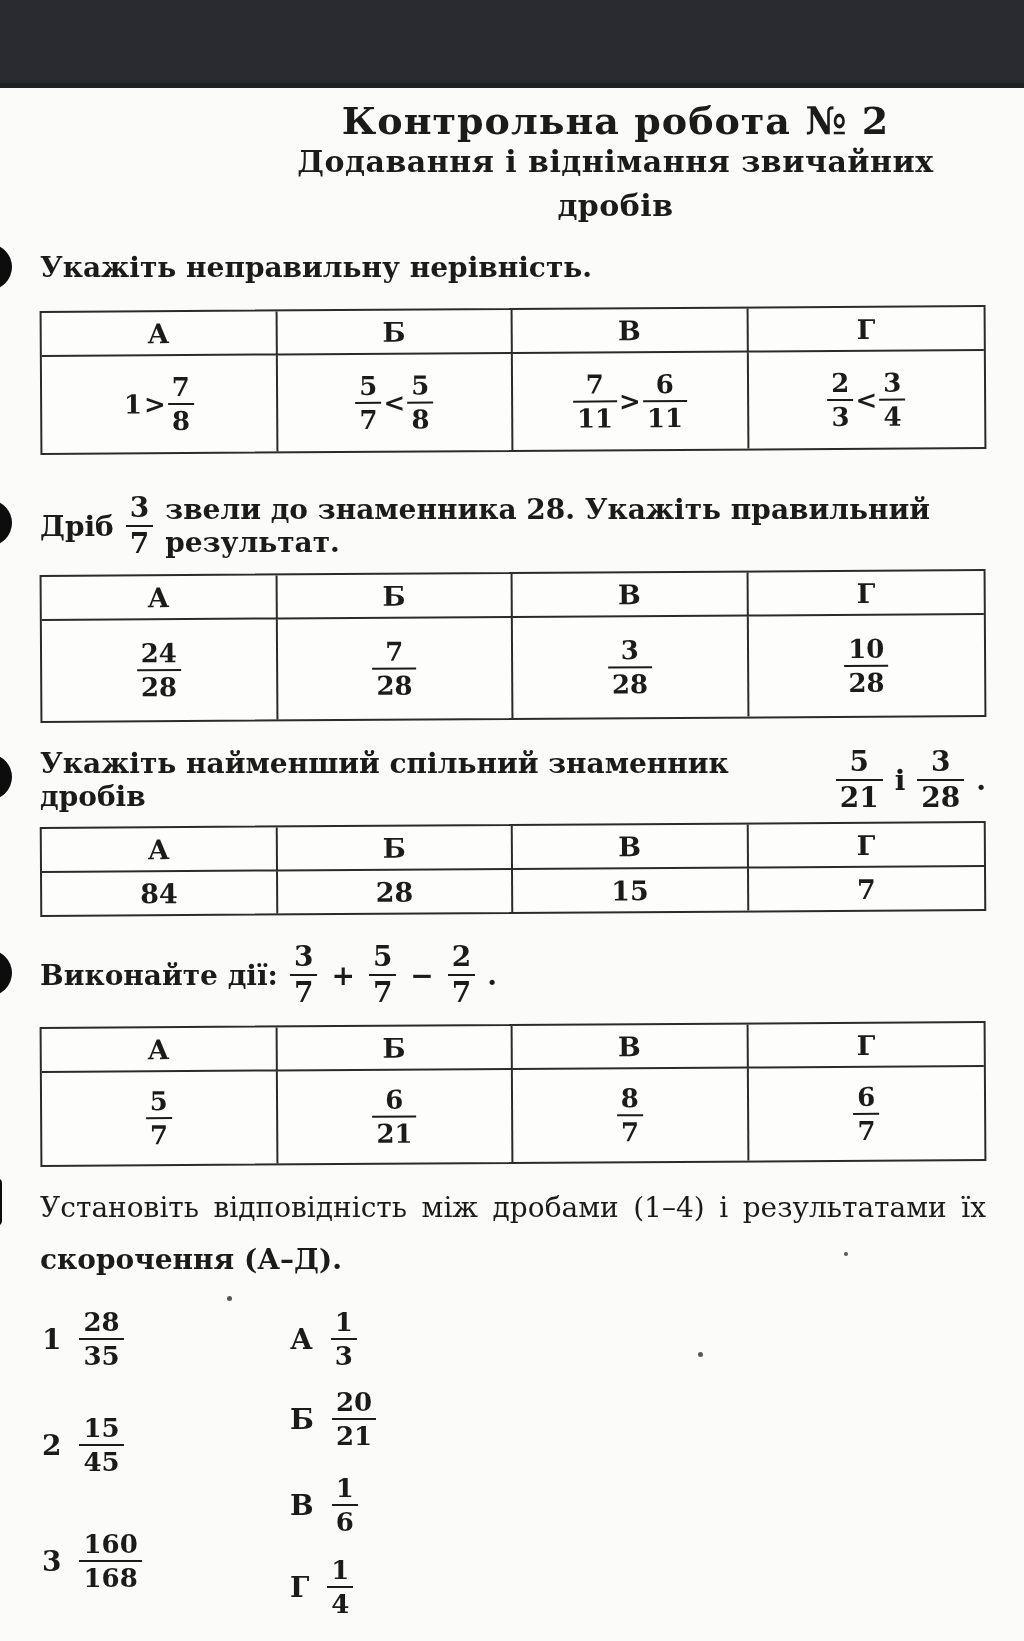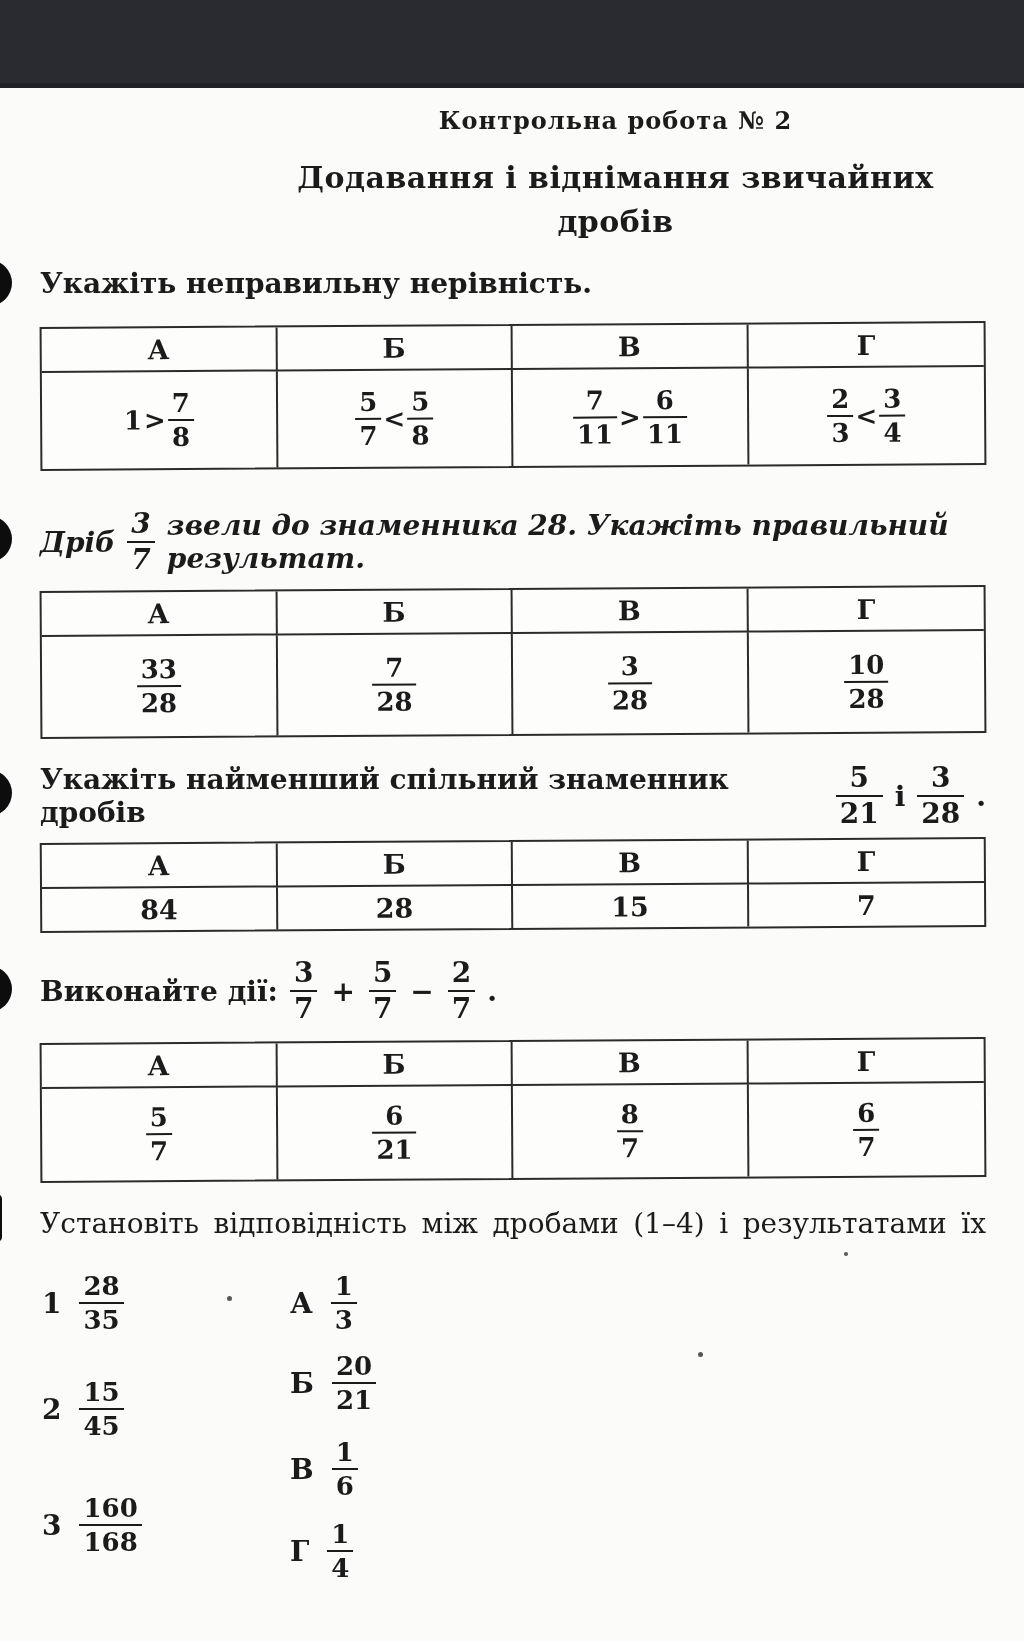--- a/index.html
+++ b/index.html
@@ -15,7 +15,7 @@
 
   
   .doc-header { margin-top:14px; padding-left:205px; text-align:center; }
-  .doc-title { font-size:24px; font-weight:bold; line-height:38px; letter-spacing:1px; }
+  .doc-title { font-size:38px; font-weight:bold; line-height:38px; letter-spacing:1px; }
   .doc-subtitle { font-size:30px; font-weight:bold; line-height:44px; letter-spacing:0.5px;margin-top:16px; }
 
   

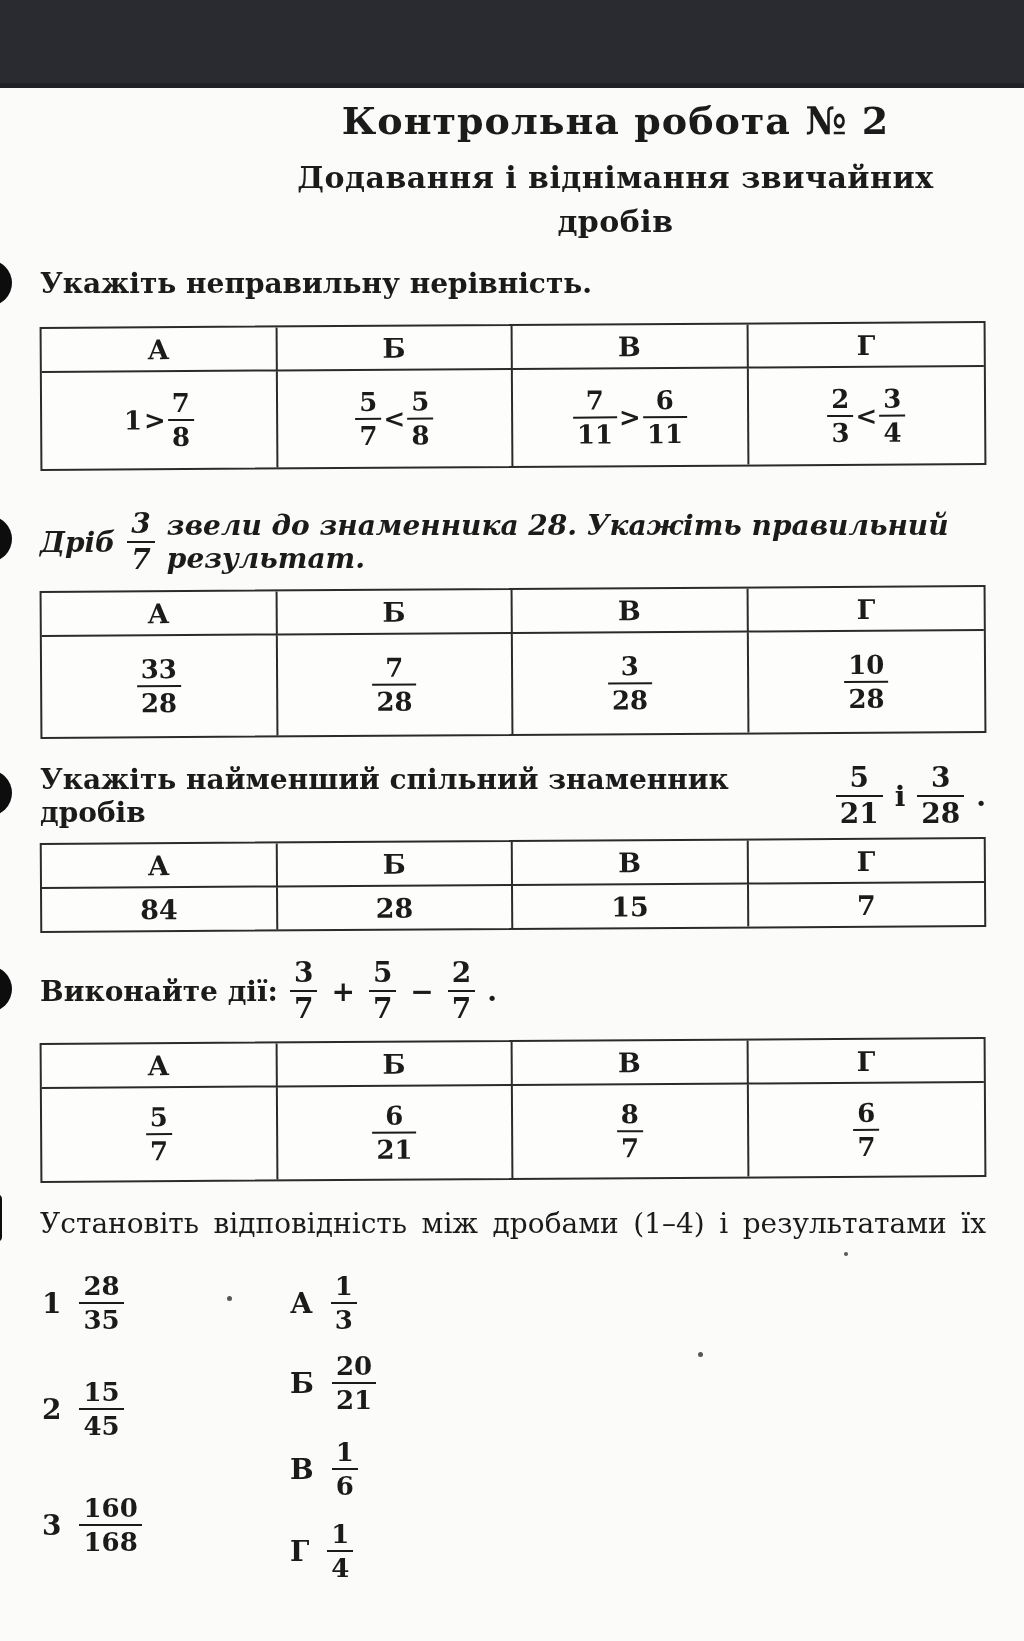--- a/index.html
+++ b/index.html
@@ -16,7 +16,7 @@
   
   .doc-header { margin-top:14px; padding-left:205px; text-align:center; }
   .doc-title { font-size:38px; font-weight:bold; line-height:38px; letter-spacing:1px; }
-  .doc-subtitle { font-size:30px; font-weight:bold; line-height:44px; letter-spacing:0.5px;margin-top:16px; }
+  .doc-subtitle { font-size:30px; font-weight:bold; line-height:44px; letter-spacing:0.5px; }
 
   
   .question { position:relative; }

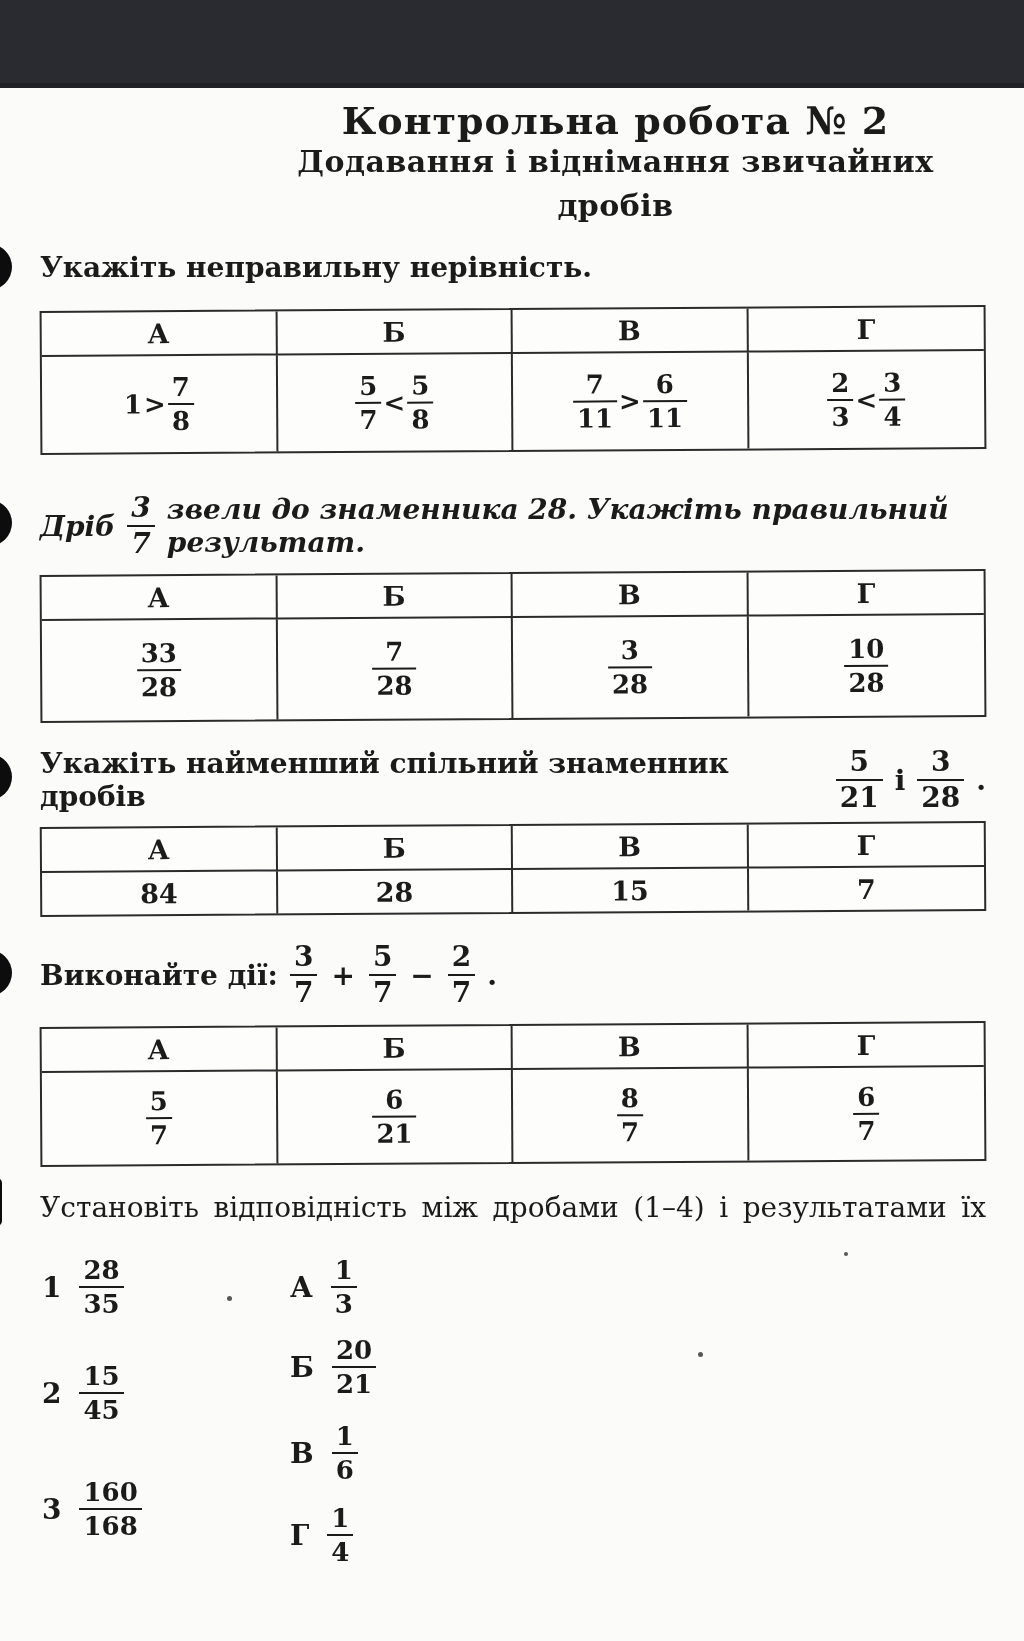--- a/index.html
+++ b/index.html
@@ -137,7 +137,7 @@
 
   <section class="question" style="margin-top:34px;">
     <span class="qmark-circle" style="top:14px;"></span>
-    <div class="qtext-flex" style="min-height:80px;font-style:italic;">
+    <div class="qtext-flex" style="min-height:80px;">
       <span>Дріб</span>
       <span class="frac">
           <span class="num">3</span>

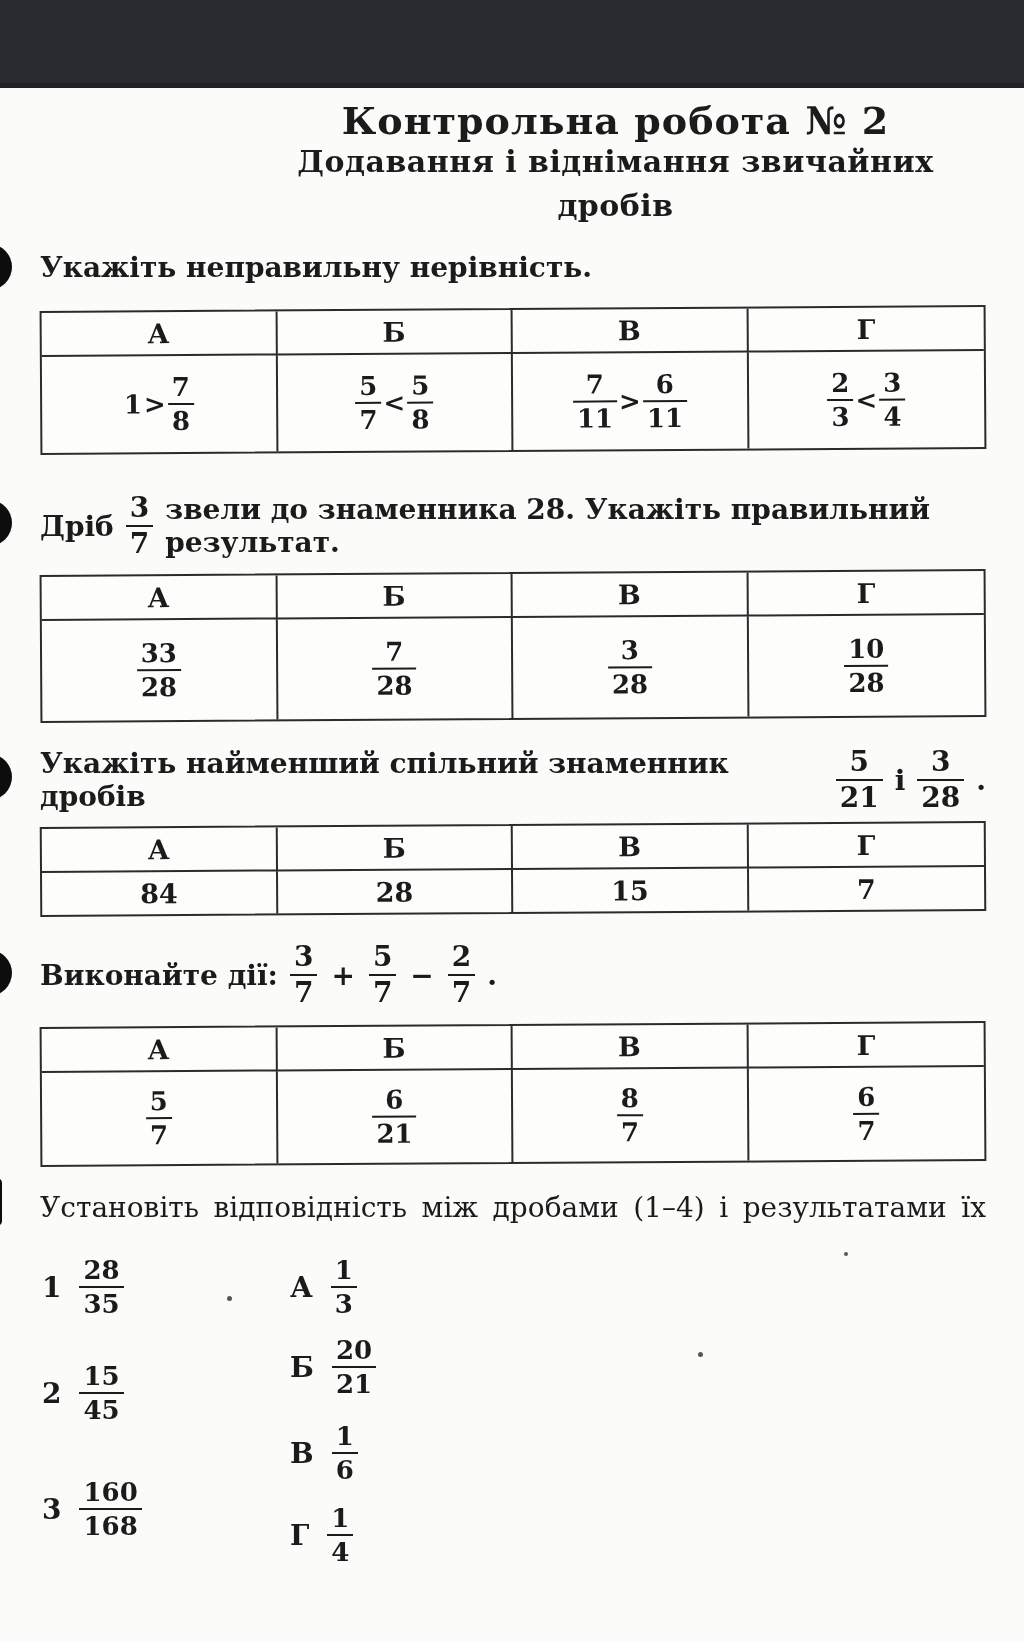--- a/index.html
+++ b/index.html
@@ -152,7 +152,7 @@
       <div class="cell th">Г</div>
       <div class="cell td">
         <span class="frac">
-            <span class="num">33</span>
+            <span class="num">24</span>
             <span class="den">28</span>
           </span>
       </div>

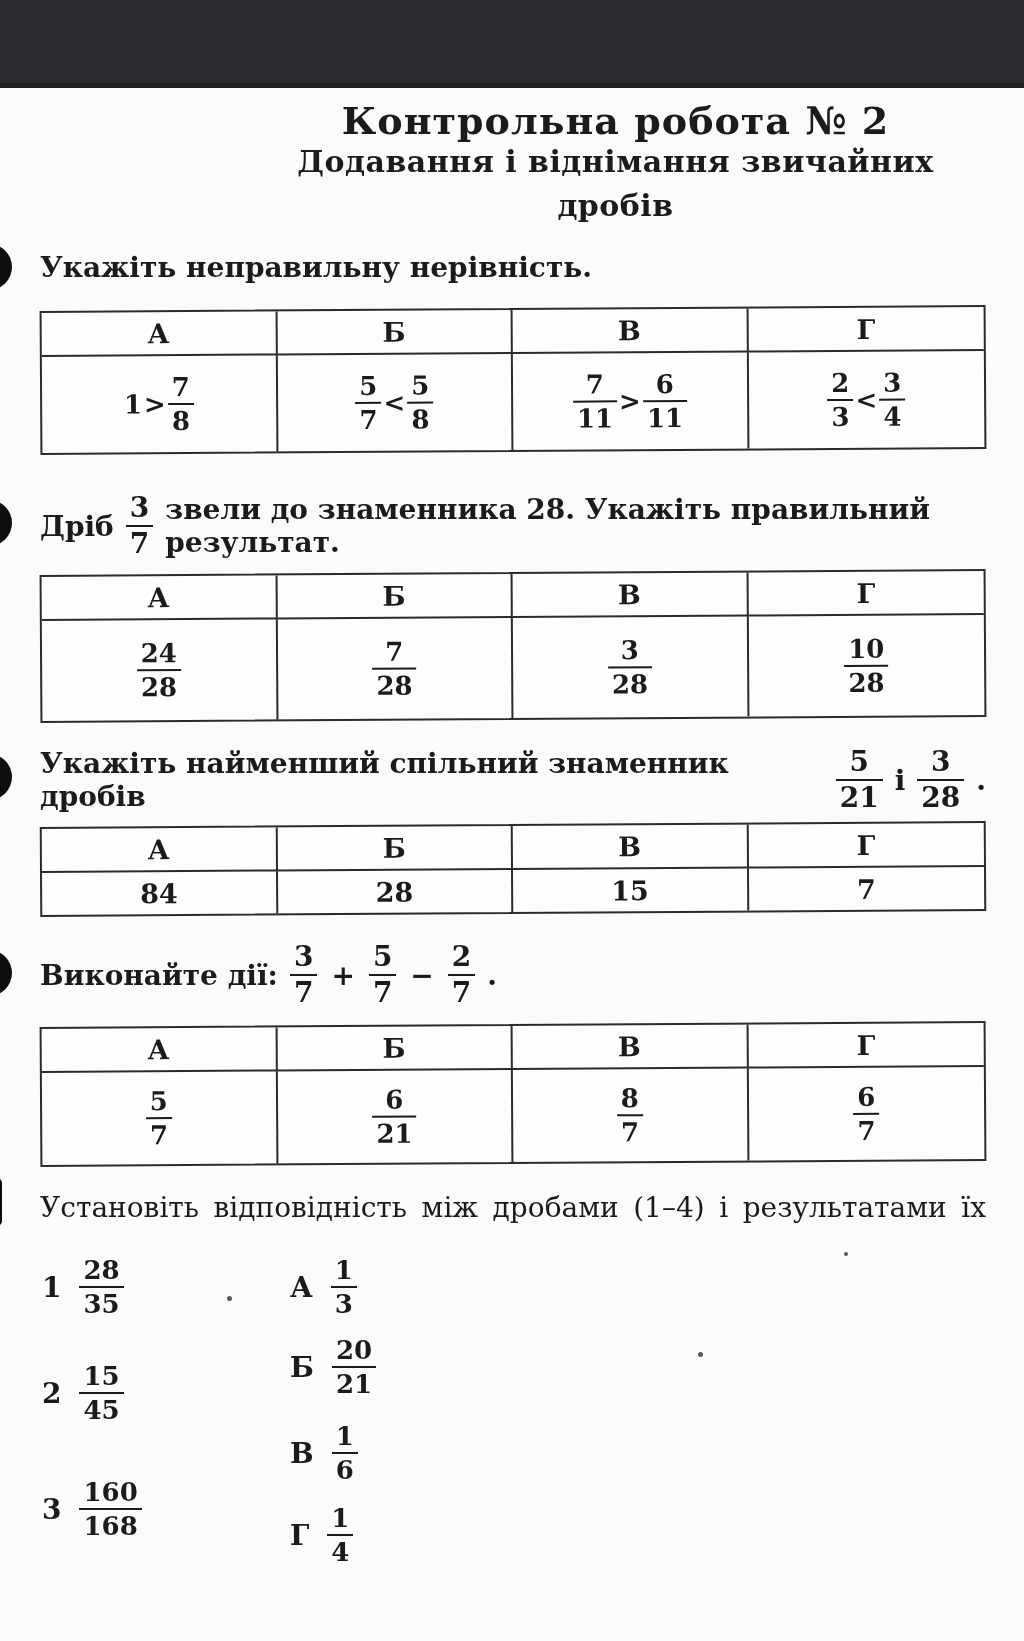--- a/index.html
+++ b/index.html
@@ -259,6 +259,7 @@
   <section class="question" style="margin-top:18px;">
     <span class="qmark-square" style="top:-4px;">5</span>
     <div class="q5-line1">Установіть відповідність між дробами (1–4) і результатами їх</div>
+    <div class="q5-line2">скорочення (А–Д).</div>
 
     <div class="match">
 

